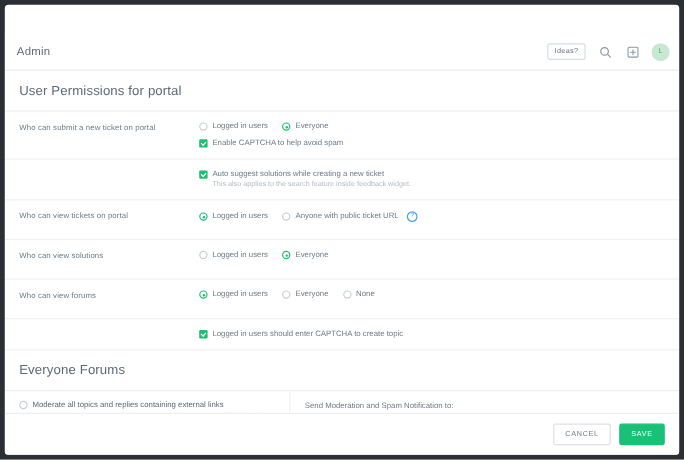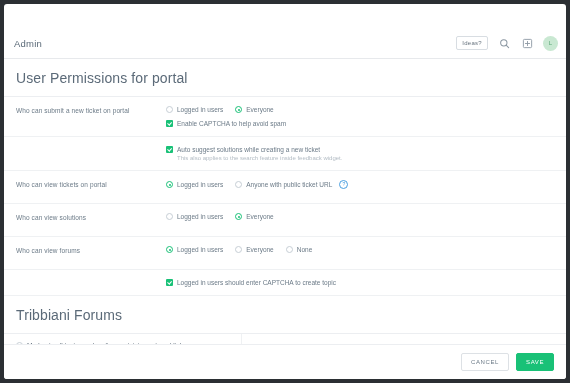--- a/index.html
+++ b/index.html
@@ -41,7 +41,7 @@
   .body{flex:1;overflow:hidden;display:flex;flex-direction:column;background:#fff;}
 
   .section-title{
-    font-size:14px;color:#5b6a78;padding:11px 0 10px 12px;
+    font-size:11px;color:#5b6a78;padding:11px 0 10px 12px;
     border-bottom:1px solid #eceef1;letter-spacing:.1px;
   }
 

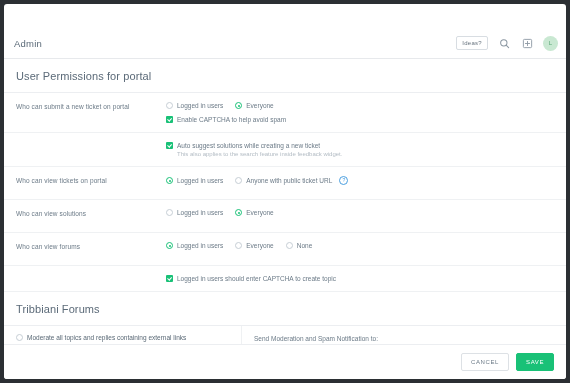--- a/index.html
+++ b/index.html
@@ -268,7 +268,7 @@
 
     </div>
 
-    <div class="section-title">Tribbiani Forums</div>
+    <div class="section-title">Everyone Forums</div>
 
     <div class="mod-wrap">
       <div class="mod-left">

